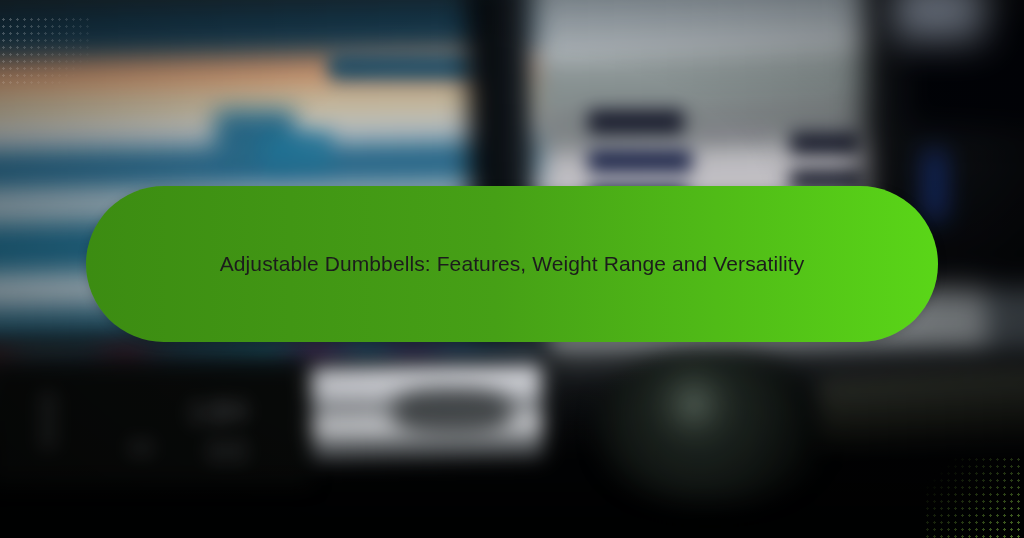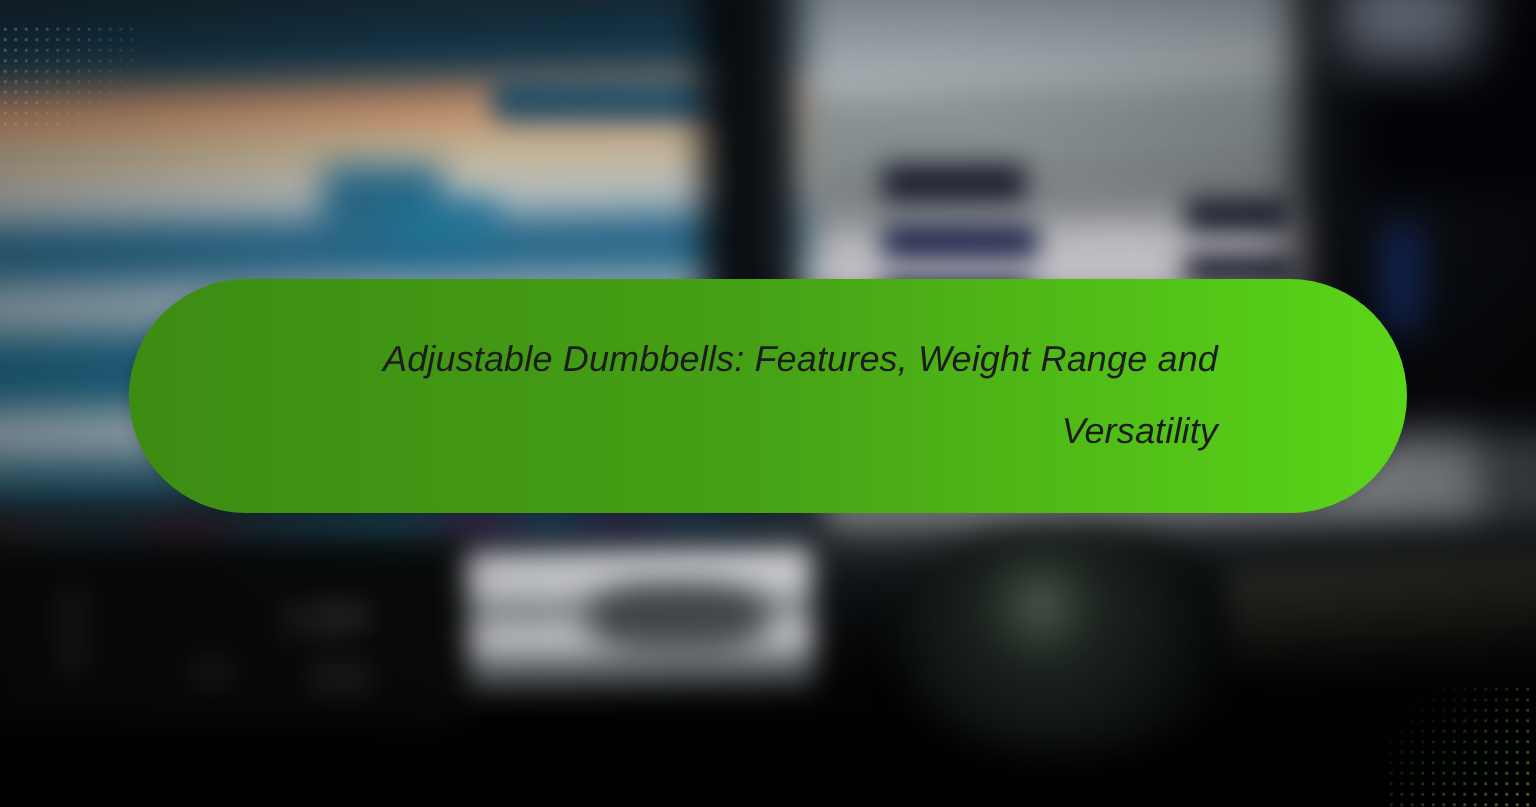--- a/index.html
+++ b/index.html
@@ -305,13 +305,12 @@
   .title-text {
     color: #1c1c1c;
     font-family: "Liberation Sans", sans-serif;
-    font-size: 24px;
+    font-size: 21px;
     font-weight: 400;
     line-height: 48px;
-    text-align: right;
+    text-align: left;
     letter-spacing: .1px;
     max-width: 600px;
-    font-style: italic;
   }
 </style>
 </head>

